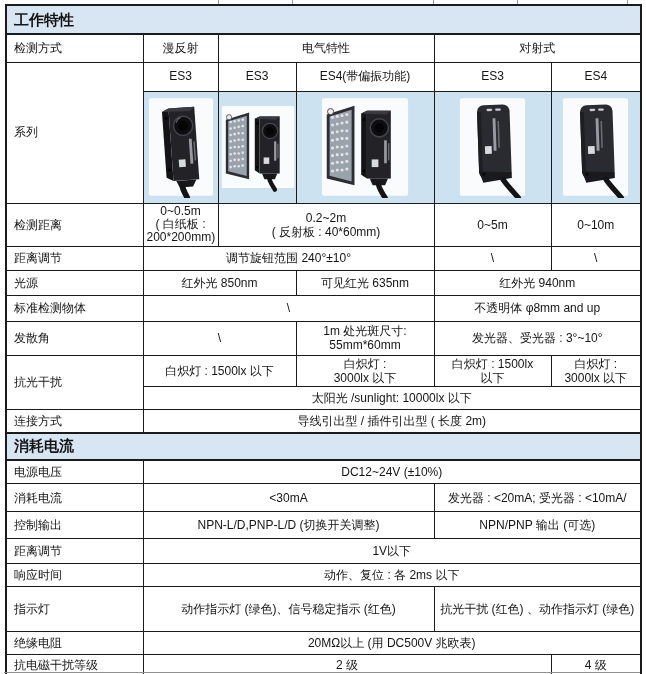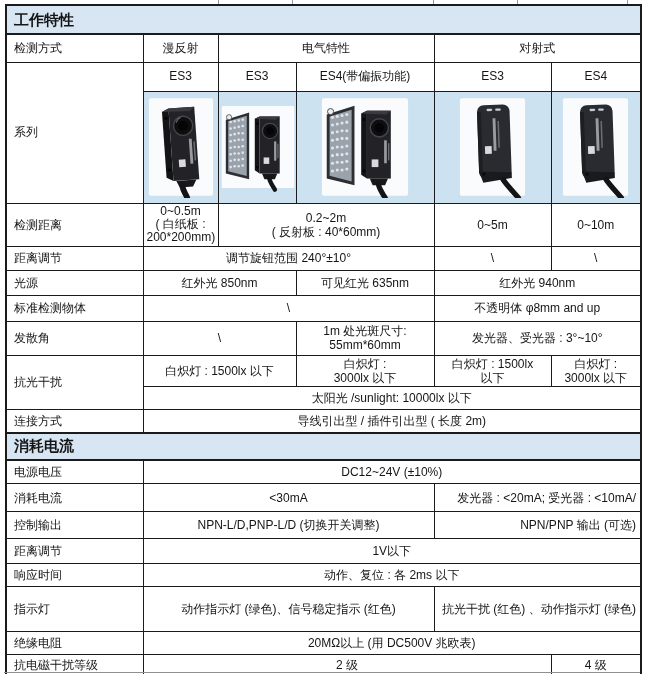--- a/index.html
+++ b/index.html
@@ -25,7 +25,7 @@
   }
   td.img{background:#cde2f0;padding:2px;}
   .pre{white-space:pre-line;}
-  .leftcell{text-align:right;padding:1px 4px;}
+  .leftcell{text-align:center;padding:1px 4px;}
   .tick{position:absolute;top:0;width:1px;height:4px;background:#9b9b9b;}
   .bottomline{position:absolute;left:4px;top:672px;width:636px;height:1px;background:#8f8f8f;}
   svg{display:block;margin:0 auto;}

